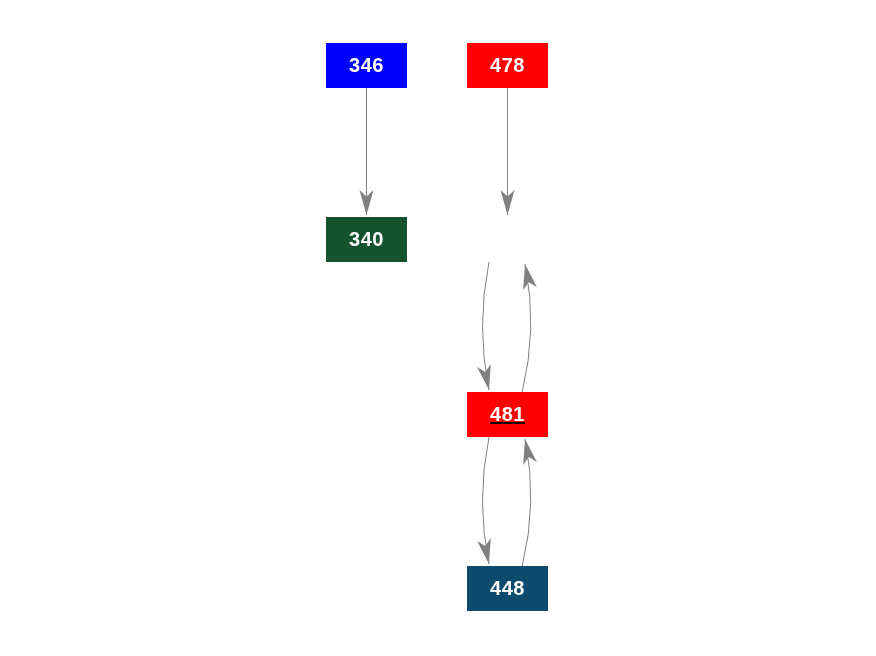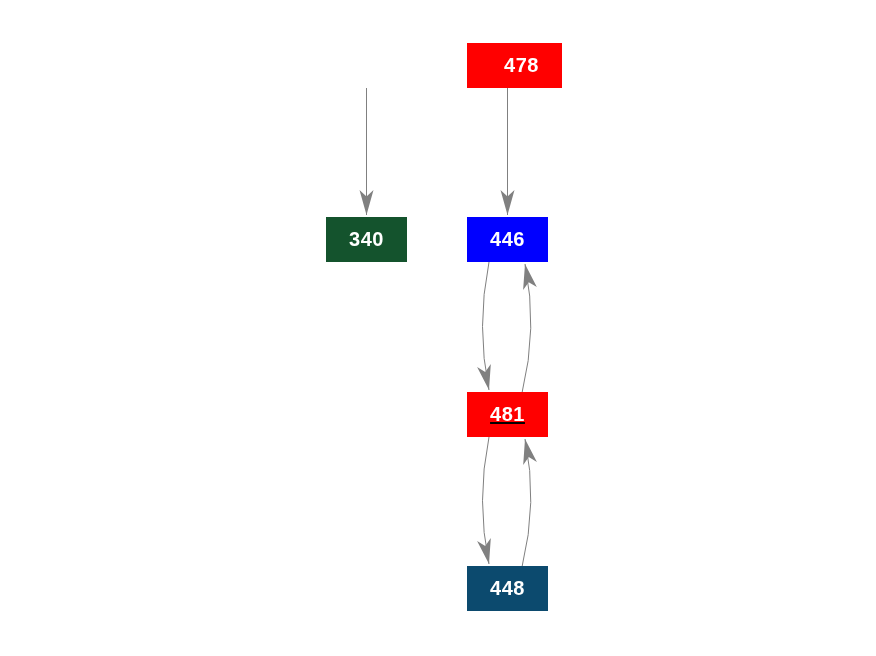--- a/index.html
+++ b/index.html
@@ -65,6 +65,9 @@
     <path class="edge-path" d="M522,567 Q538,502 525,439" marker-end="url(#arrow)" stroke="#808080"></path>
   </svg>
 
+  <div class="node pos-346" style="background-color: rgb(0, 0, 255);">
+    <span class="node-label" style="color: rgb(255, 255, 255);">346</span>
+  </div>
 
   <div class="node pos-478" style="background-color: rgb(255, 0, 0); padding-left: 14px;">
     <span class="node-label" style="color: rgb(255, 255, 255);">478</span>

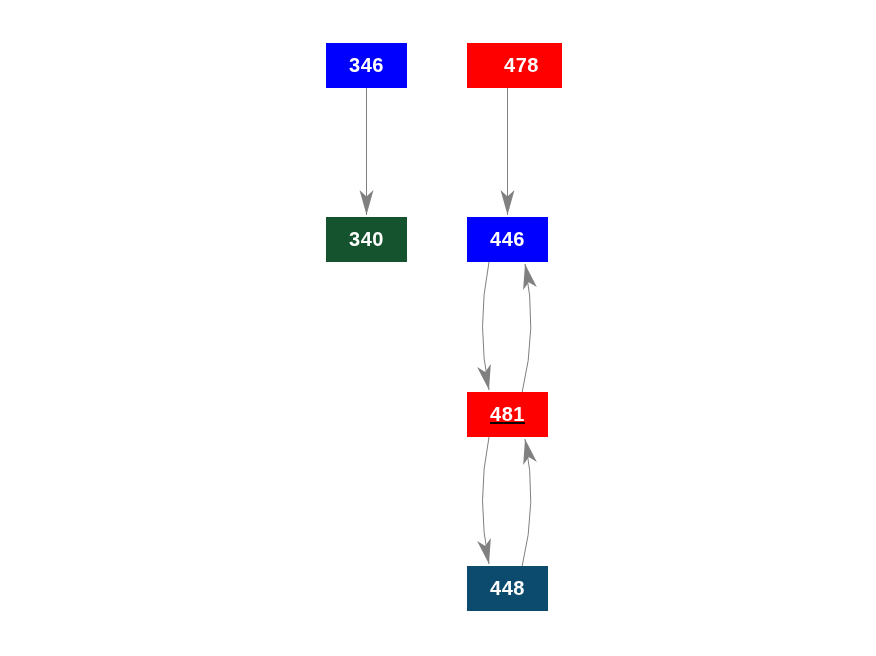--- a/index.html
+++ b/index.html
@@ -69,7 +69,7 @@
     <span class="node-label" style="color: rgb(255, 255, 255);">346</span>
   </div>
 
-  <div class="node pos-478" style="background-color: rgb(255, 0, 0); padding-left: 14px;">
+  <div class="node pos-478" style="background-color: rgb(255, 0, 0);">
     <span class="node-label" style="color: rgb(255, 255, 255);">478</span>
   </div>
 

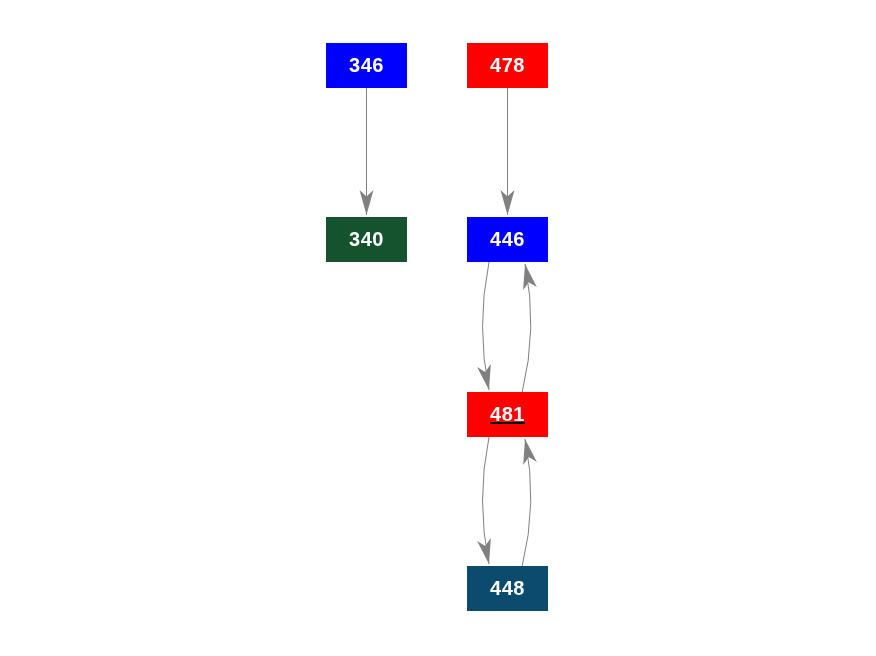--- a/index.html
+++ b/index.html
@@ -77,9 +77,6 @@
     <span class="node-label" style="color: rgb(255, 255, 255);">340</span>
   </div>
 
-  <div class="node pos-446" style="background-color: rgb(0, 0, 255);">
-    <span class="node-label" style="color: rgb(255, 255, 255);">446</span>
-  </div>
 
   <div class="node pos-481" style="background-color: rgb(255, 0, 0);">
     <span class="node-label" style="color: rgb(255, 255, 255);">481</span>

